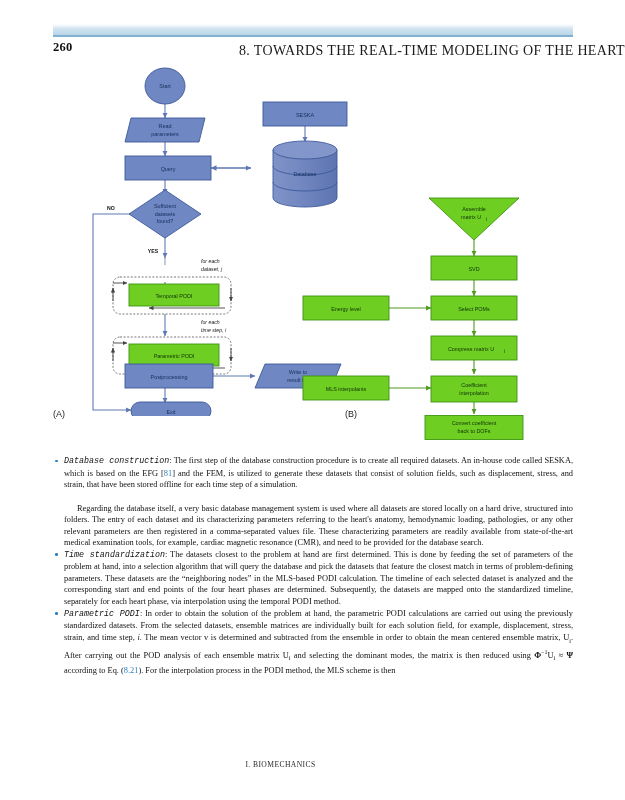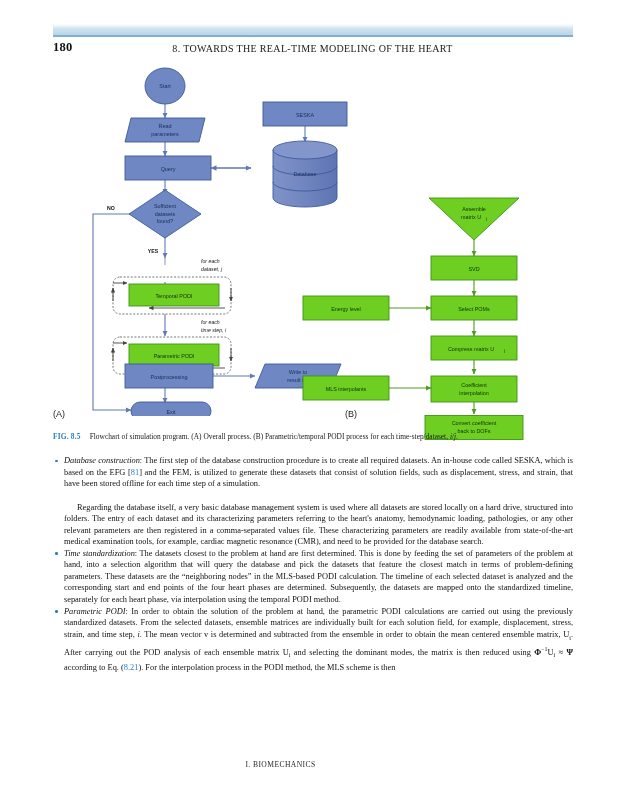--- a/index.html
+++ b/index.html
@@ -92,7 +92,7 @@
 <div class="page">
 
   <div class="head-rule"></div>
-  <div class="folio">180</div>
+  <div class="folio">260</div>
   <div class="running-title">8. TOWARDS THE REAL-TIME MODELING OF THE HEART</div>
 
   <div class="figure">

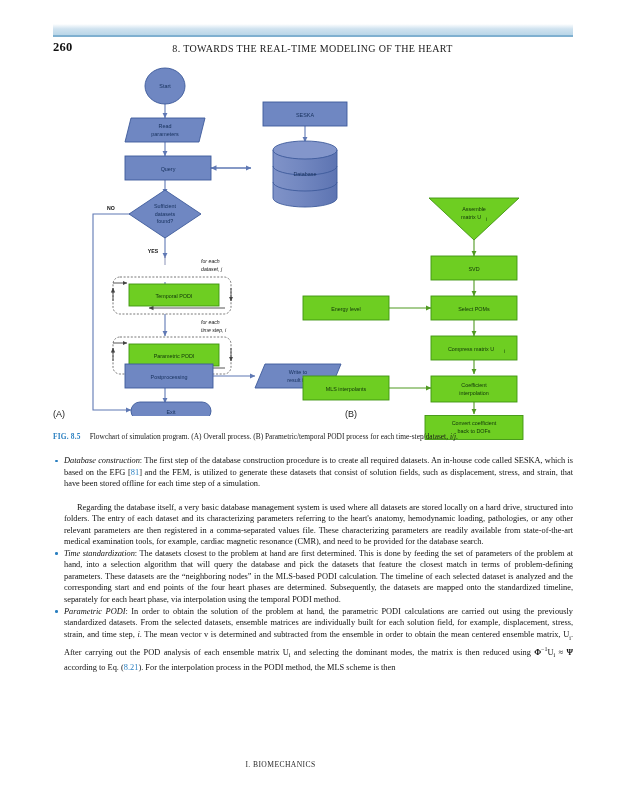--- a/index.html
+++ b/index.html
@@ -25,8 +25,8 @@
     font-weight:bold;font-size:12.5px;letter-spacing:.2px;color:#111;
   }
   .running-title{
-    position:absolute;left:0;top:43px;width:625px;text-align:center;
-    font-size:10px;letter-spacing:.35px;color:#1a1a1a;
+    position:absolute;left:0;top:43px;width:625px;text-align:right;
+    font-size:14px;letter-spacing:.35px;color:#1a1a1a;
     font-family:"Liberation Serif", serif;
   }
 

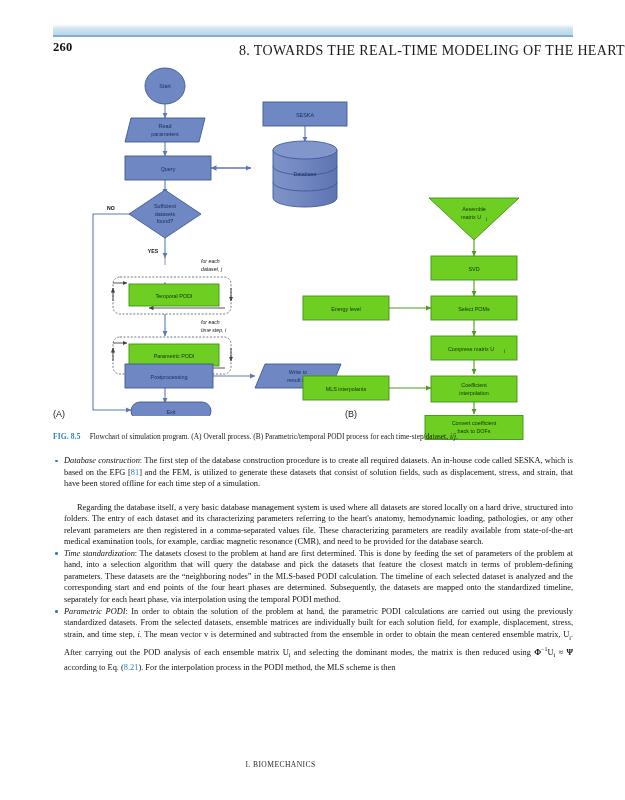--- a/index.html
+++ b/index.html
@@ -251,9 +251,6 @@
   <div class="panel-label" id="panel-a-label">(A)</div>
   <div class="panel-label" id="panel-b-label">(B)</div>
 
-  <div class="caption">
-    <span class="fignum">FIG. 8.5</span><span>Flowchart of simulation program. (A) Overall process. (B) Parametric/temporal PODI process for each time-step/dataset, </span><i>i/j</i><span>.</span>
-  </div>
 
   <div class="body">
     <ul class="bullets" id="bullet-list">

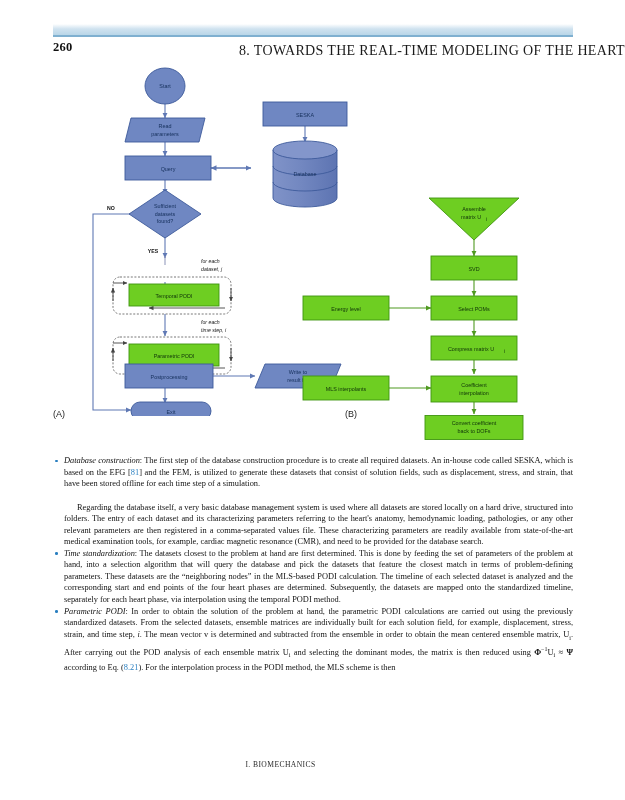--- a/index.html
+++ b/index.html
@@ -65,7 +65,7 @@
   }
   li p{margin:0;}
   li p.indent{text-indent:13px;margin-top:12px;}
-  .term{font-style:italic;}
+  .term{font-style:italic;font-family:Liberation Mono, monospace;}
   .cite{color:#2a7fc0;}
   .eqref{color:#2a7fc0;}
   .bf{font-weight:bold;}

